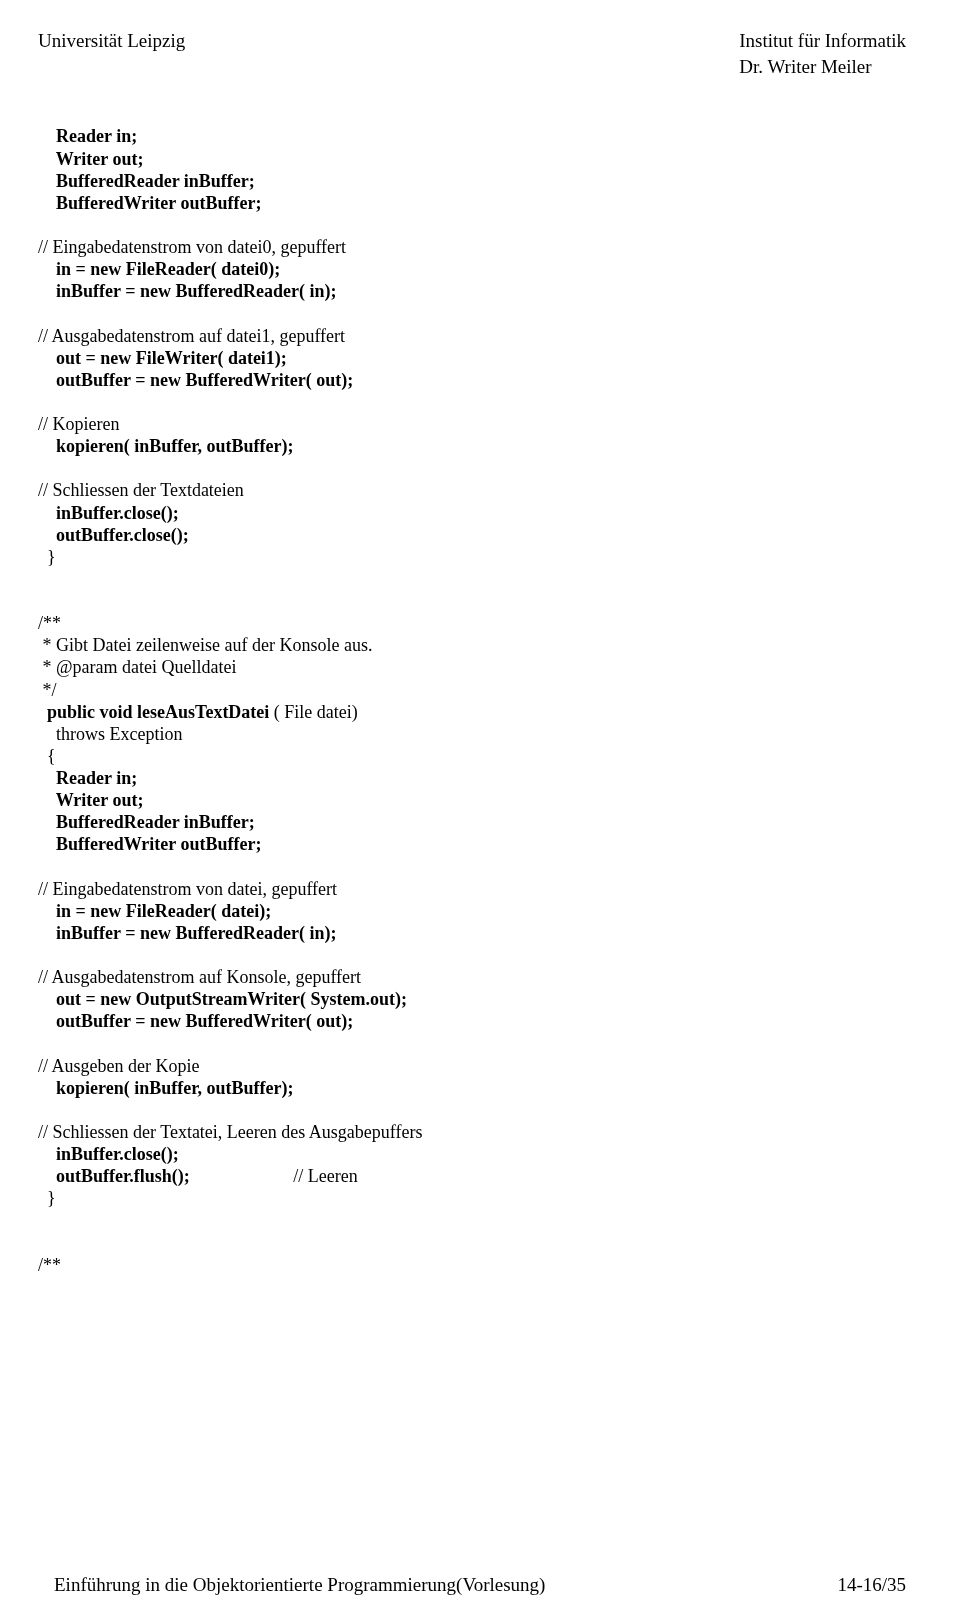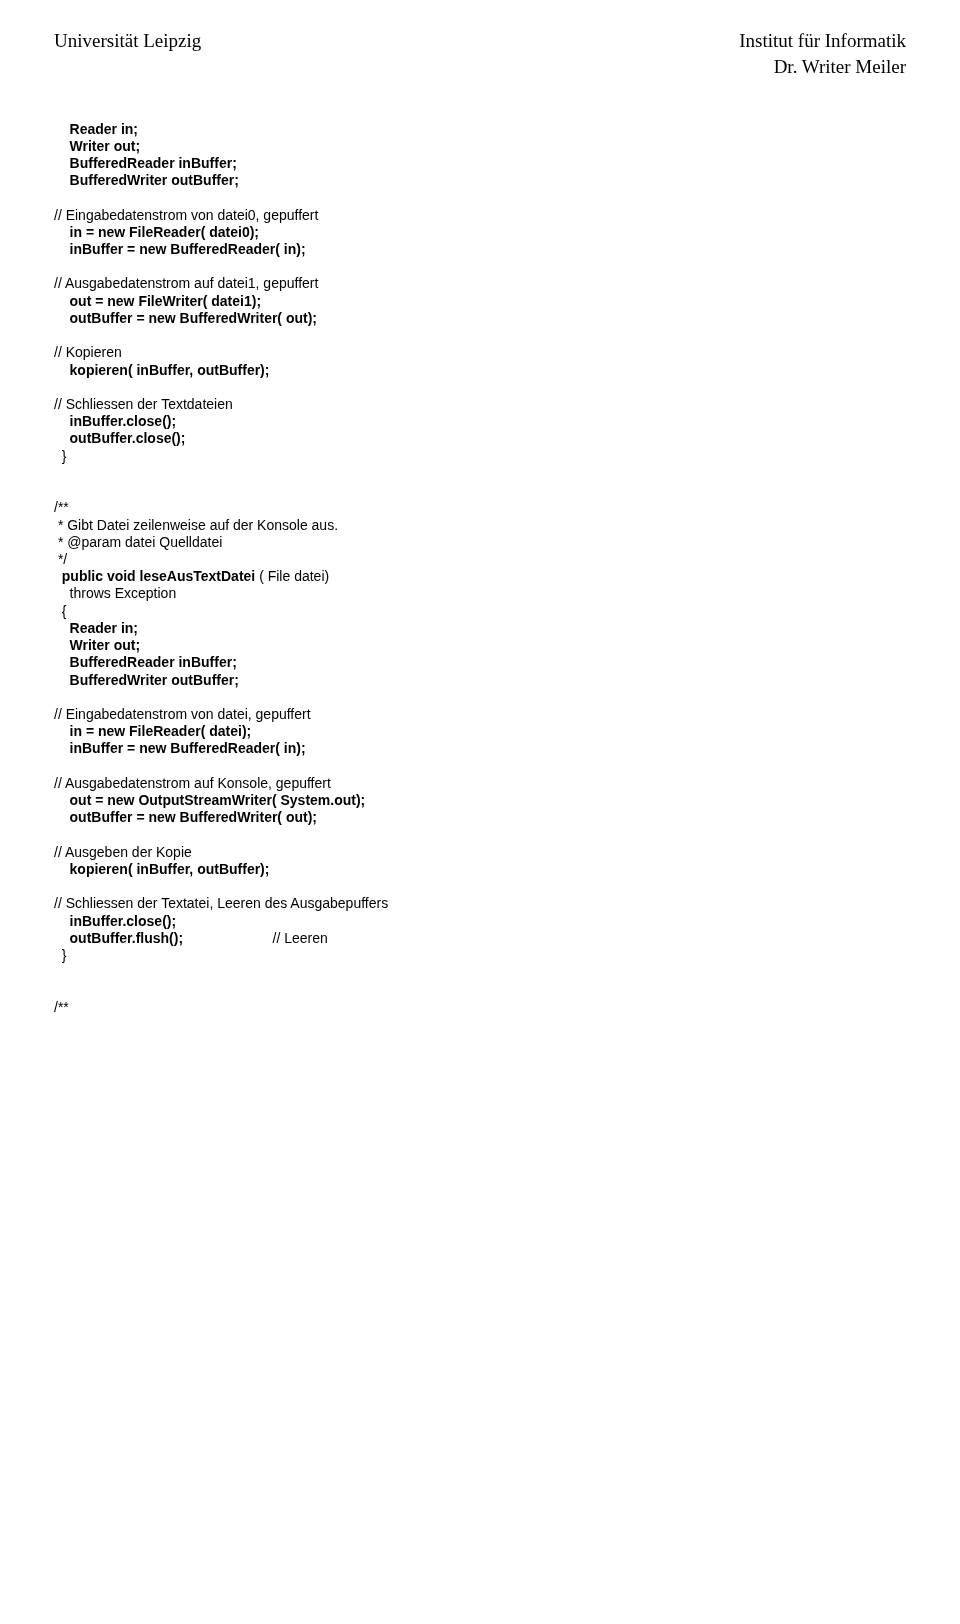--- a/index.html
+++ b/index.html
@@ -15,7 +15,7 @@
     height: 1624px;
     position: relative;
     box-sizing: border-box;
-    padding: 28px 54px 0 54px;
+    padding: 28px 54px 0 38px;
   }
   .header {
     display: flex;

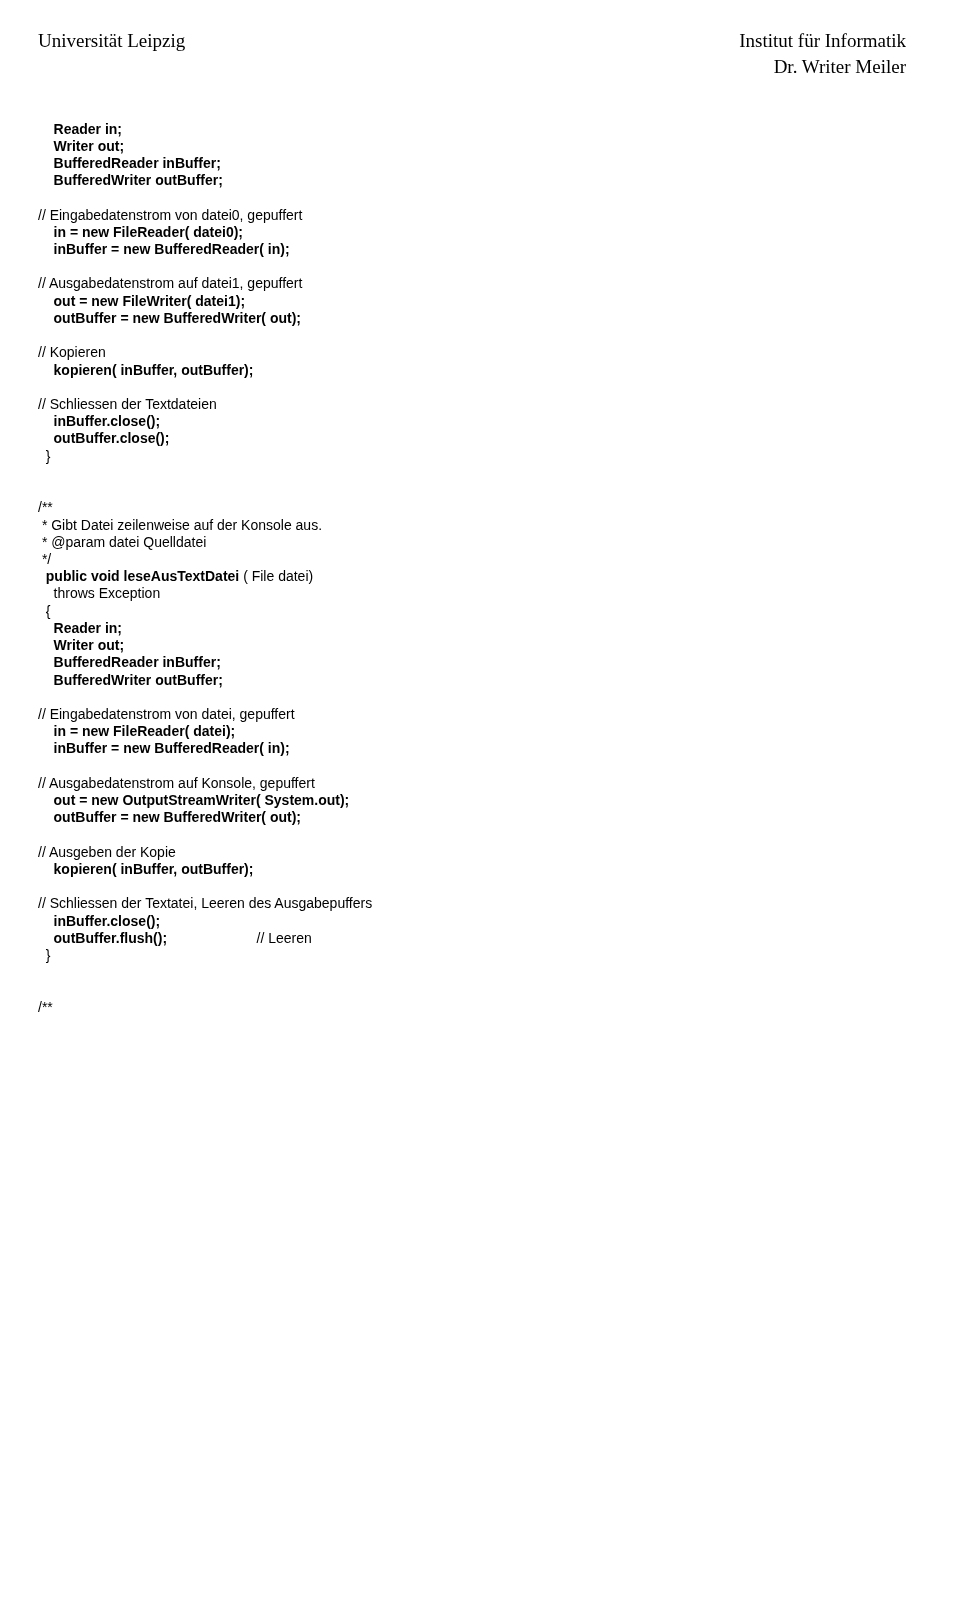--- a/index.html
+++ b/index.html
@@ -24,7 +24,7 @@
     line-height: 1.35;
     margin-bottom: 24px;
   }
-  .header-right { text-align: right; }
+  .header-right { text-align: left; }
   .code {
     font-family: Liberation Sans, sans-serif;
     font-size: 14px;

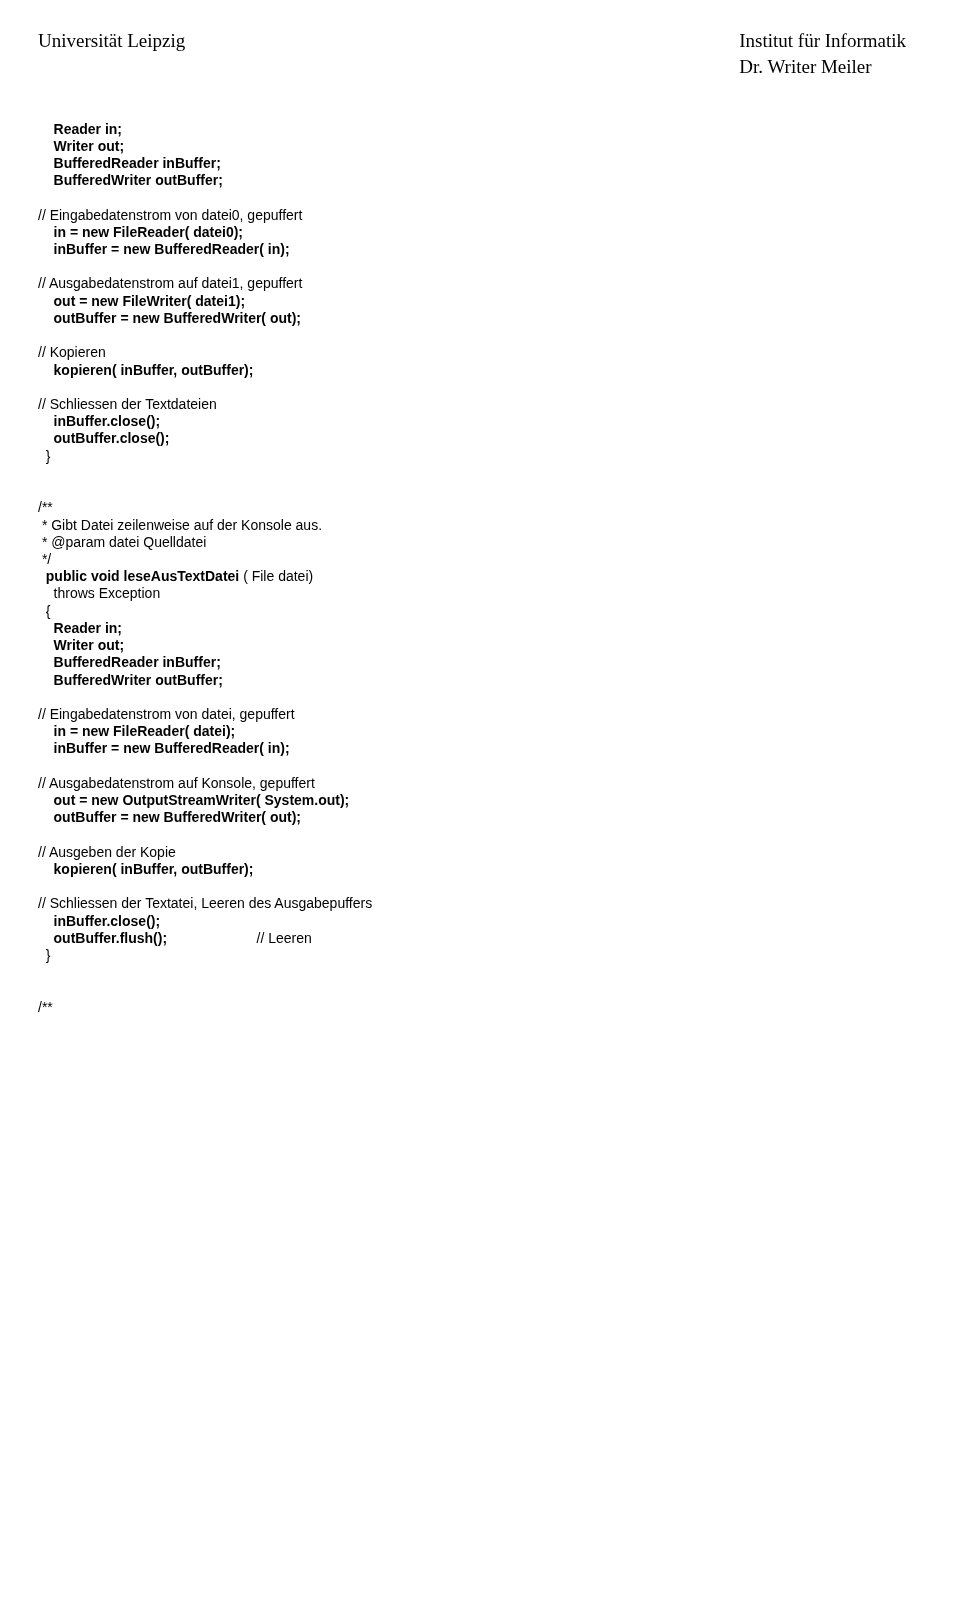--- a/index.html
+++ b/index.html
@@ -26,8 +26,8 @@
   }
   .header-right { text-align: left; }
   .code {
-    font-family: Liberation Sans, sans-serif;
-    font-size: 14px;
+    font-family: Liberation Serif, serif;
+    font-size: 18px;
     line-height: 1.23;
     white-space: pre;
   }

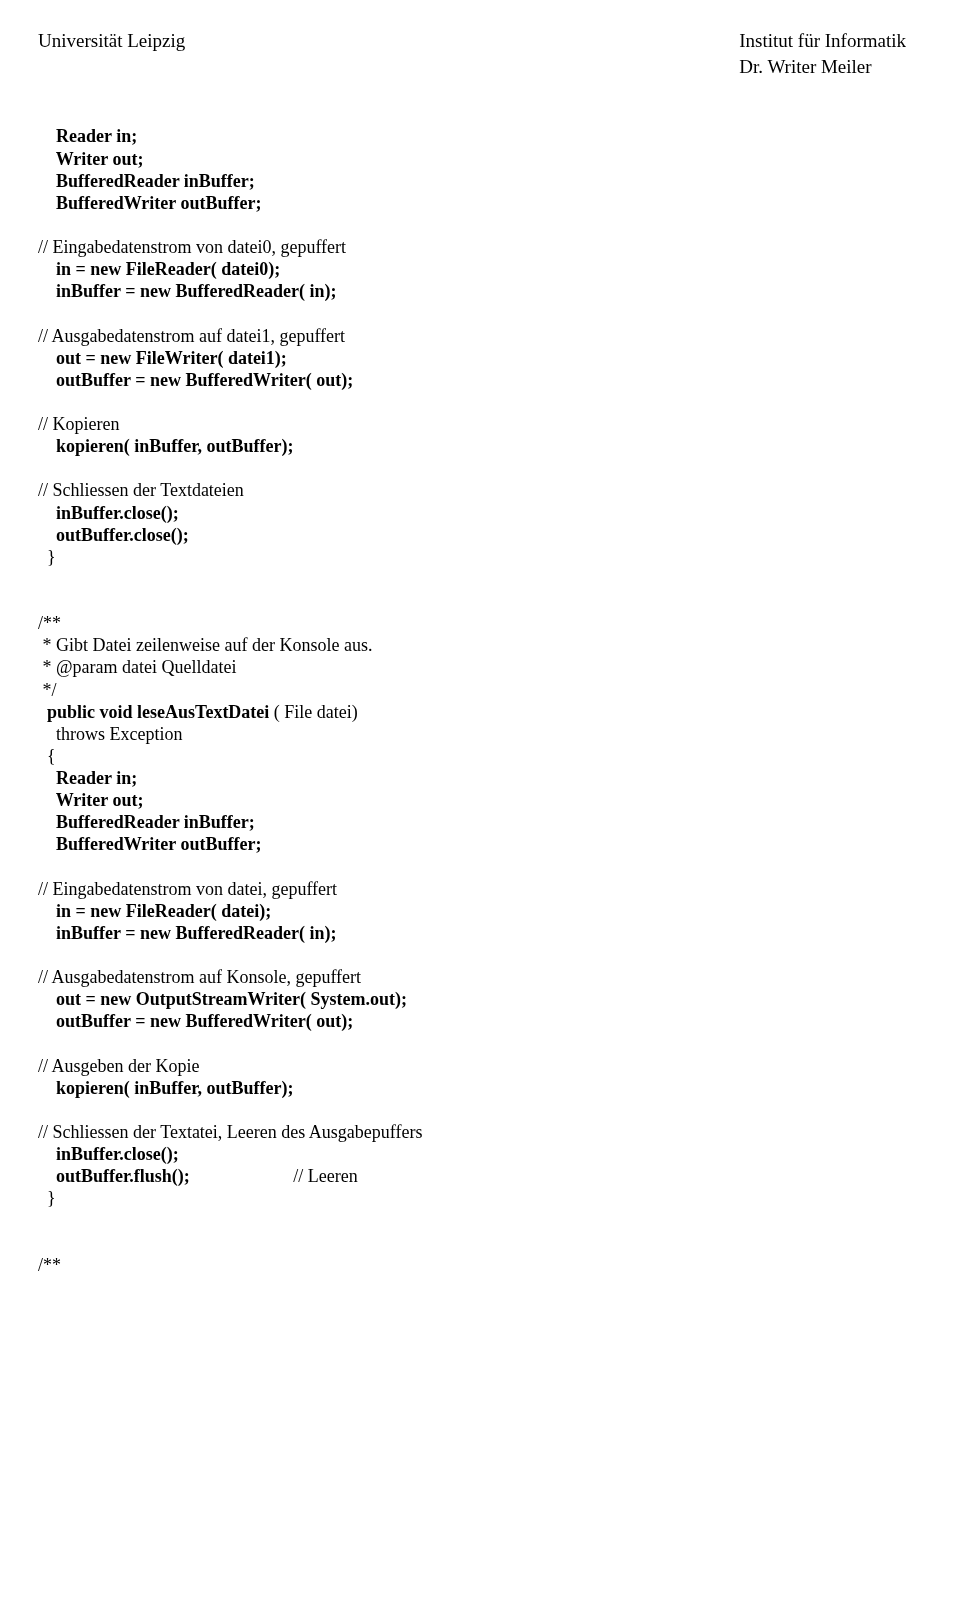--- a/index.html
+++ b/index.html
@@ -110,6 +110,10 @@
 <span>/**</span>
 </div>
 
+  <div class="footer">
+    <div>Einführung in die Objektorientierte Programmierung(Vorlesung)</div>
+    <div>14-16/35</div>
+  </div>
 
 </div>
 

